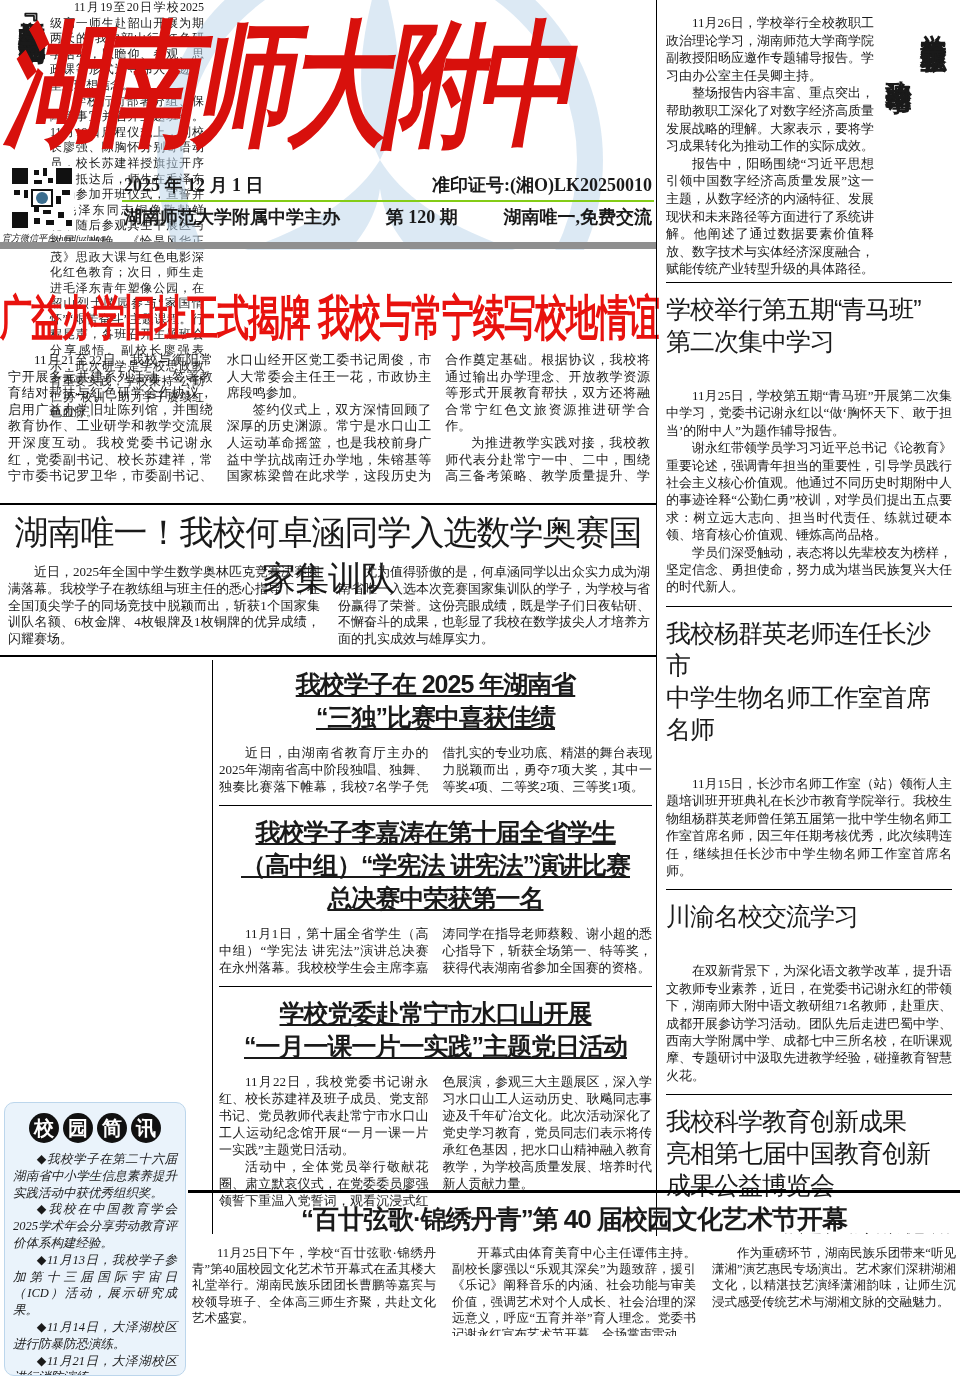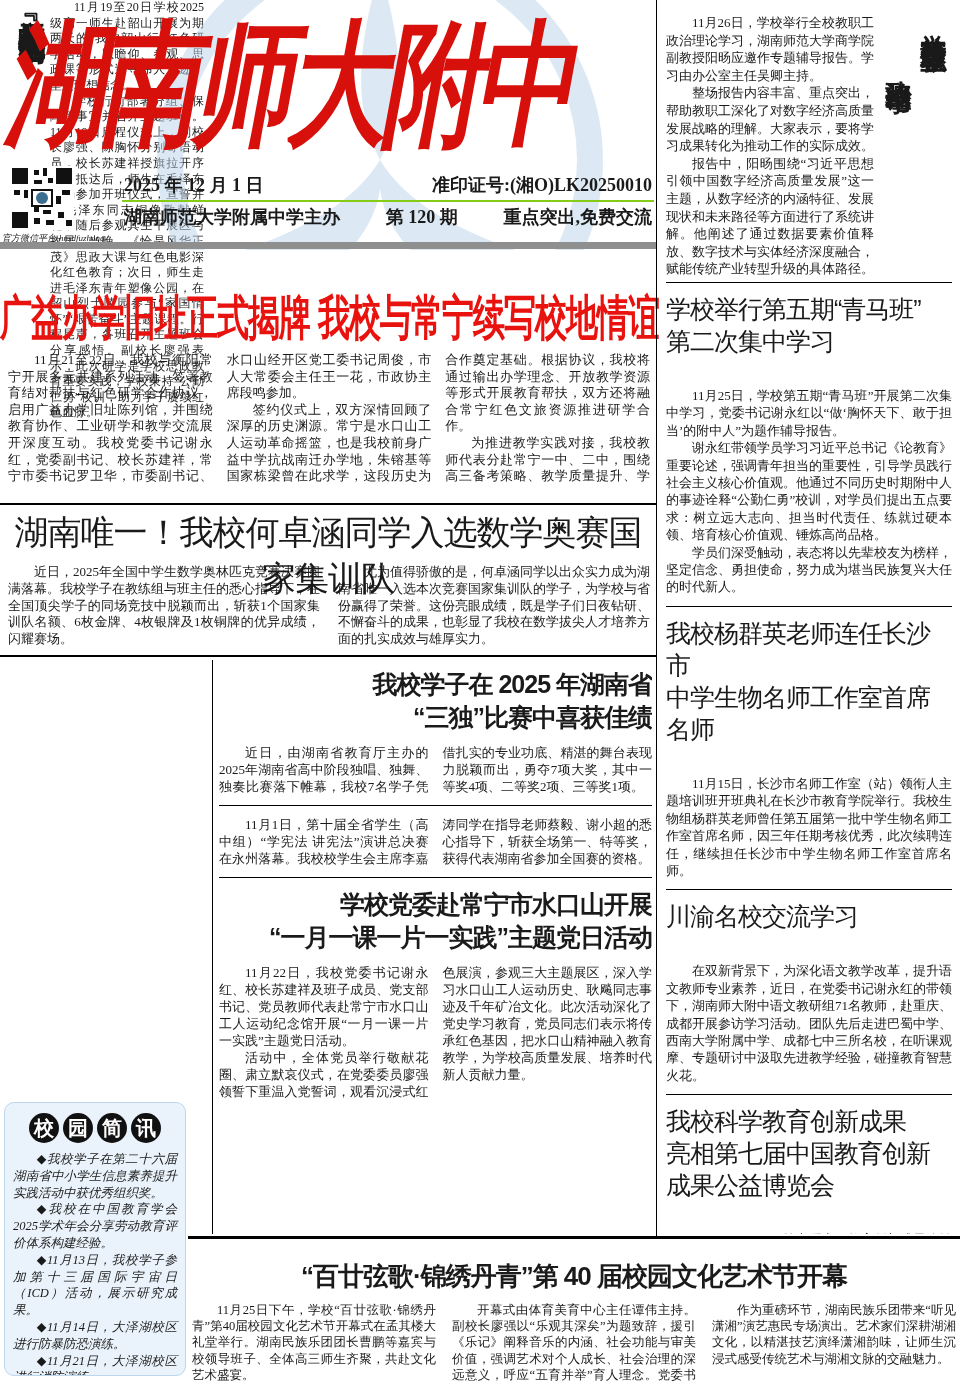--- a/index.html
+++ b/index.html
@@ -118,7 +118,7 @@
       <div class="info-row">
         <span>湖南师范大学附属中学主办</span>
         <span>第 120 期</span>
-        <span>重点突出,免费交流</span>
+        <span>湖南唯一,免费交流</span>
       </div>
     </div>
     <div id="gray-bar" class="abs"></div>

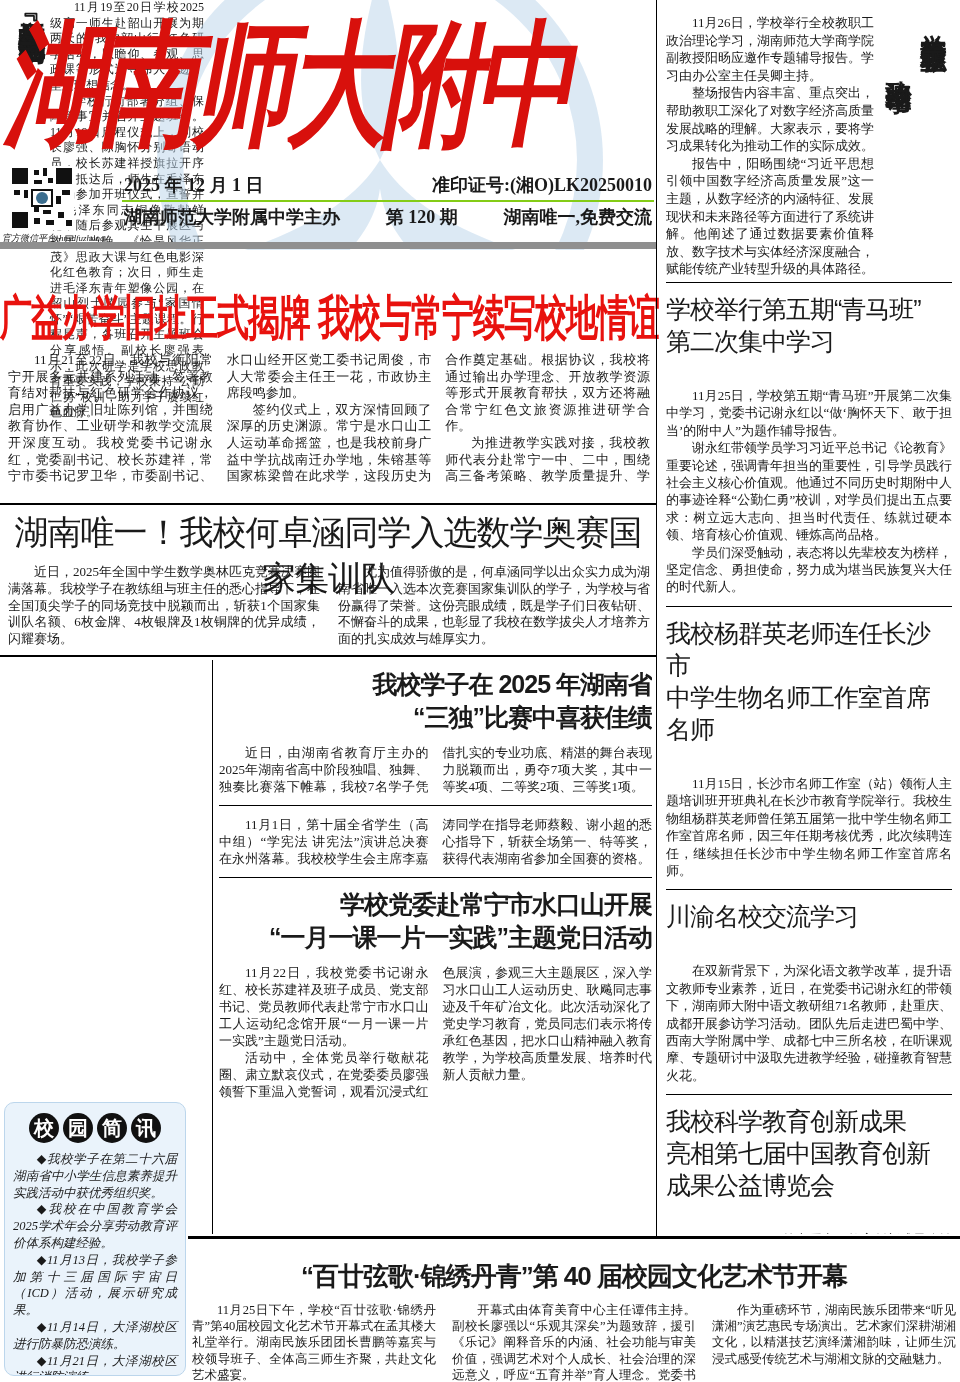--- a/index.html
+++ b/index.html
@@ -49,8 +49,8 @@
   #briefs li{text-indent:1.9em;text-align:justify;}
   
   #center-col{left:219px;top:660px;width:433px;height:574px;overflow:hidden;}
-  .c-title{text-align:right;font-weight:900;font-size:25px;line-height:33px;letter-spacing:-1px;margin:8px 0 10px 0;
-      font-family:"Liberation Sans","DejaVu Sans",sans-serif;}
+  .c-title{text-align:center;font-weight:900;font-size:25px;line-height:33px;letter-spacing:-1px;margin:8px 0 10px 0;
+      font-family:"Liberation Sans","DejaVu Sans",sans-serif;text-decoration:underline;}
   .c-body{column-count:2;column-gap:14px;font-size:13px;line-height:17px;}
   .sec-rule{border:0;border-top:1.5px solid #000;margin:10px 0;}
   

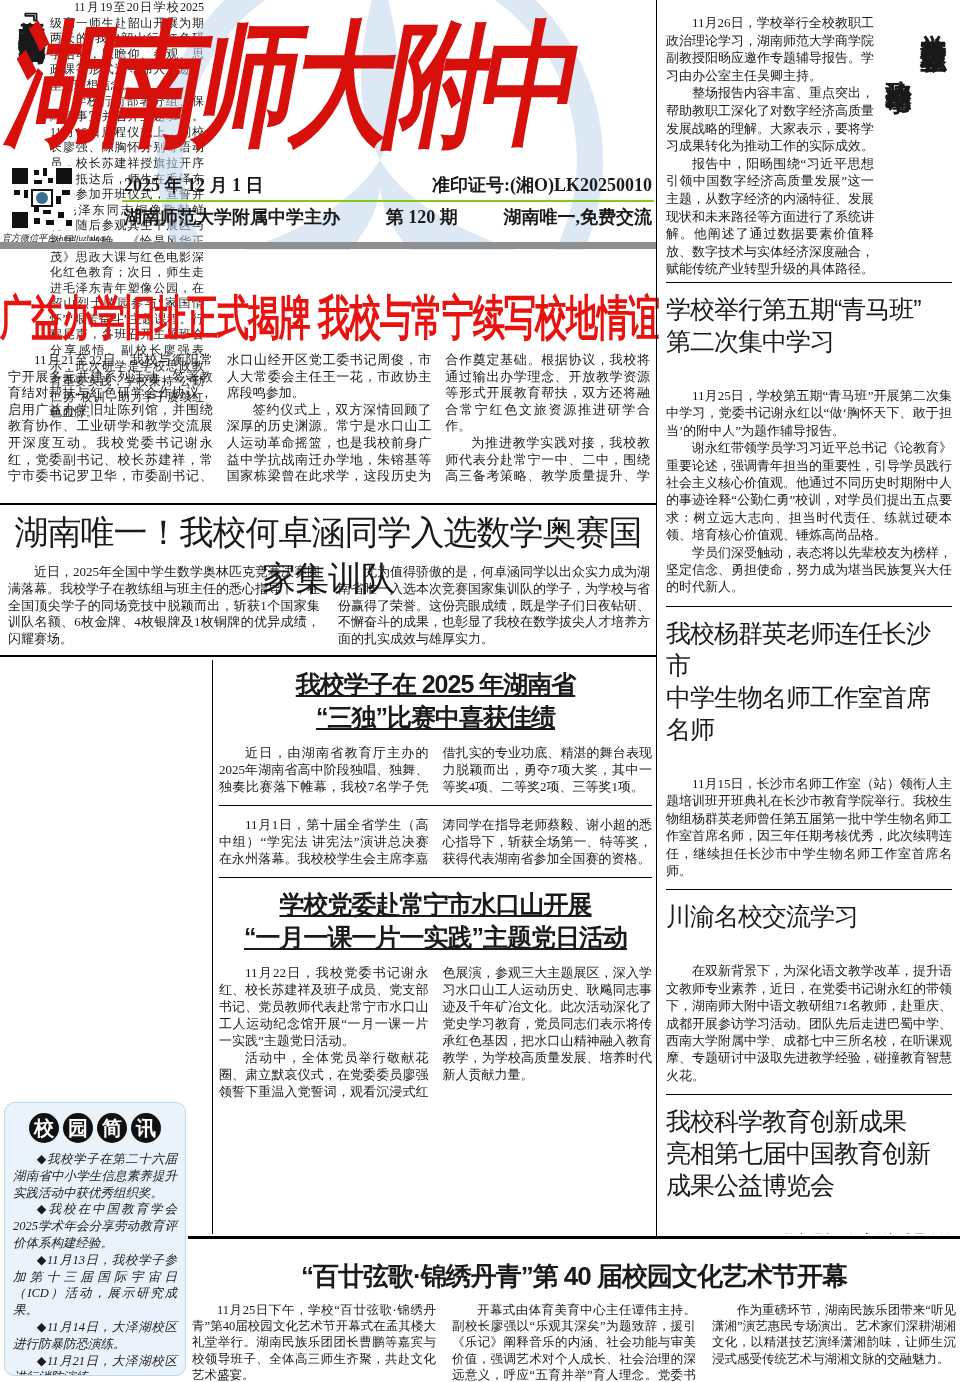--- a/index.html
+++ b/index.html
@@ -181,6 +181,11 @@
     </div>
     <hr class="sec-rule">
     <div>
+      <div class="c-title">
+        <div>我校学子李嘉涛在第十届全省学生</div>
+        <div>（高中组）“学宪法 讲宪法”演讲比赛</div>
+        <div>总决赛中荣获第一名</div>
+      </div>
       <div class="c-body jt">
         <p class="bp">11月1日，第十届全省学生（高中组）“学宪法 讲宪法”演讲总决赛在永州落幕。我校校学生会主席李嘉涛同学在指导老师蔡毅、谢小超的悉心指导下，斩获全场第一、特等奖，获得代表湖南省参加全国赛的资格。</p>
       </div>

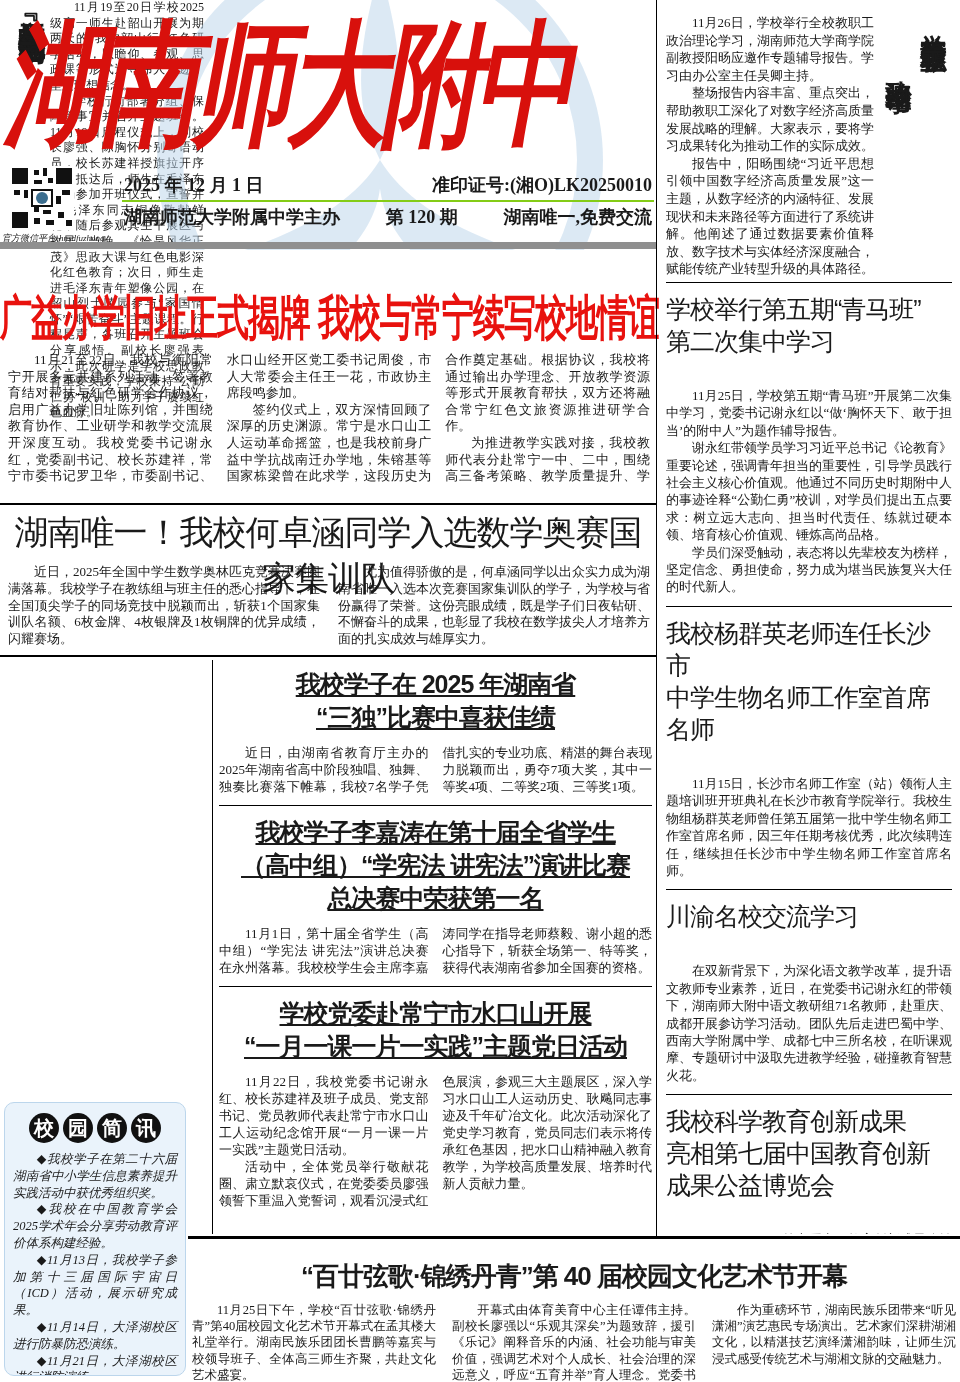--- a/index.html
+++ b/index.html
@@ -64,8 +64,8 @@
       font-family:"Liberation Sans","DejaVu Sans",sans-serif;}
   .r-body{font-size:13px;line-height:17.4px;margin-top:30px;}
   
-  #bottom-art{left:188px;top:1236px;width:772px;height:146px;border-top:3px solid #000;
-      padding-top:18px;box-sizing:border-box;overflow:hidden;}
+  #bottom-art{left:188px;top:1190px;width:772px;height:146px;border-top:3px solid #000;
+      padding-top:7px;box-sizing:border-box;overflow:hidden;}
   #bottom-title{text-align:center;font-weight:900;font-size:26px;letter-spacing:-1px;margin:2px 0 8px 0;
       font-family:"Liberation Sans","DejaVu Sans",sans-serif;}
   #bottom-body{column-count:3;column-gap:16px;font-size:12.5px;line-height:16.2px;padding:0 4px;}

